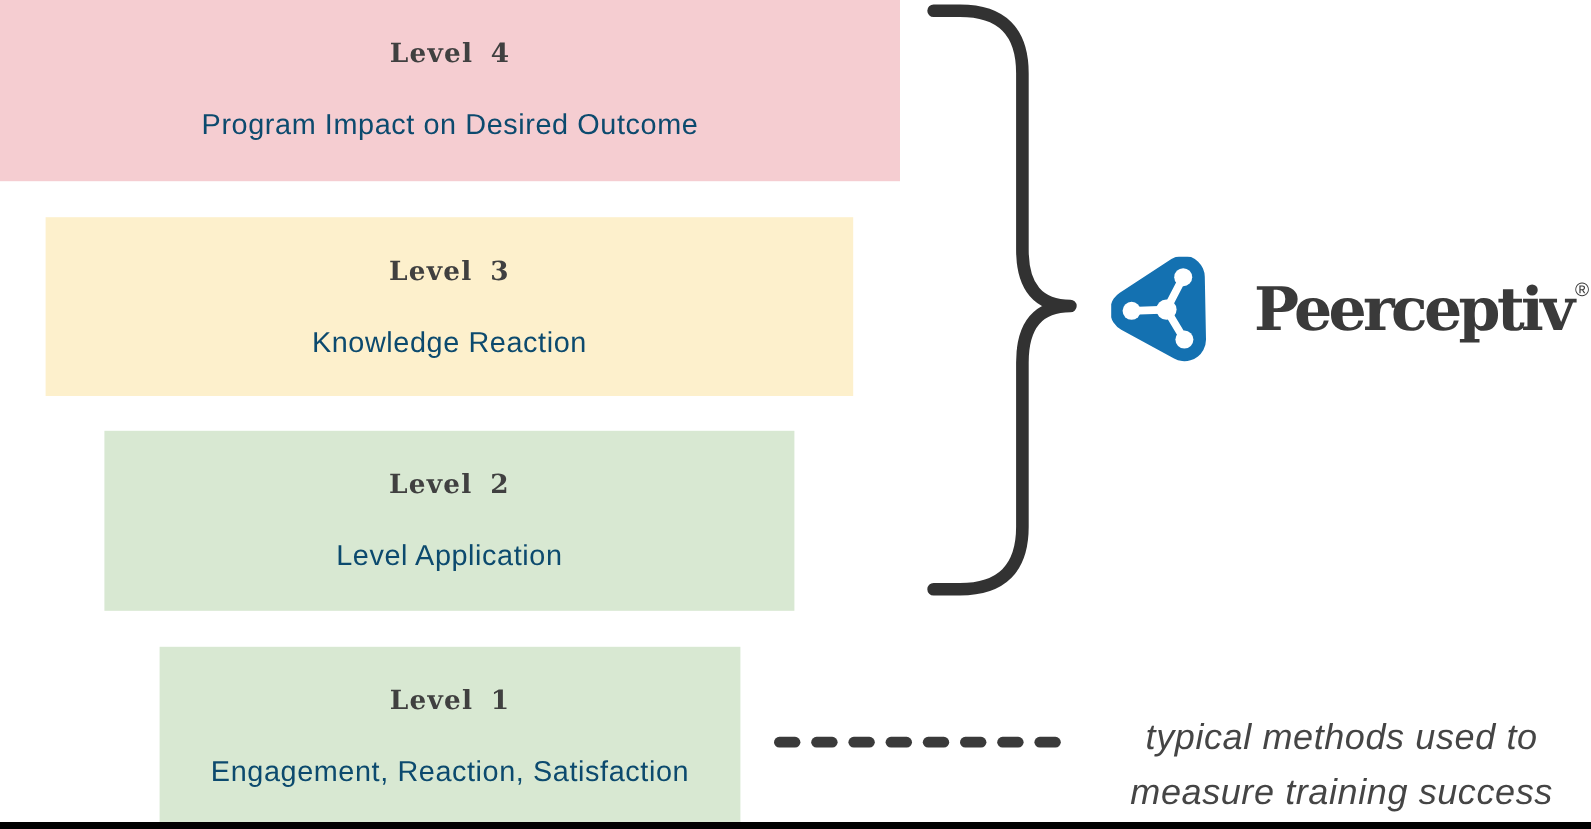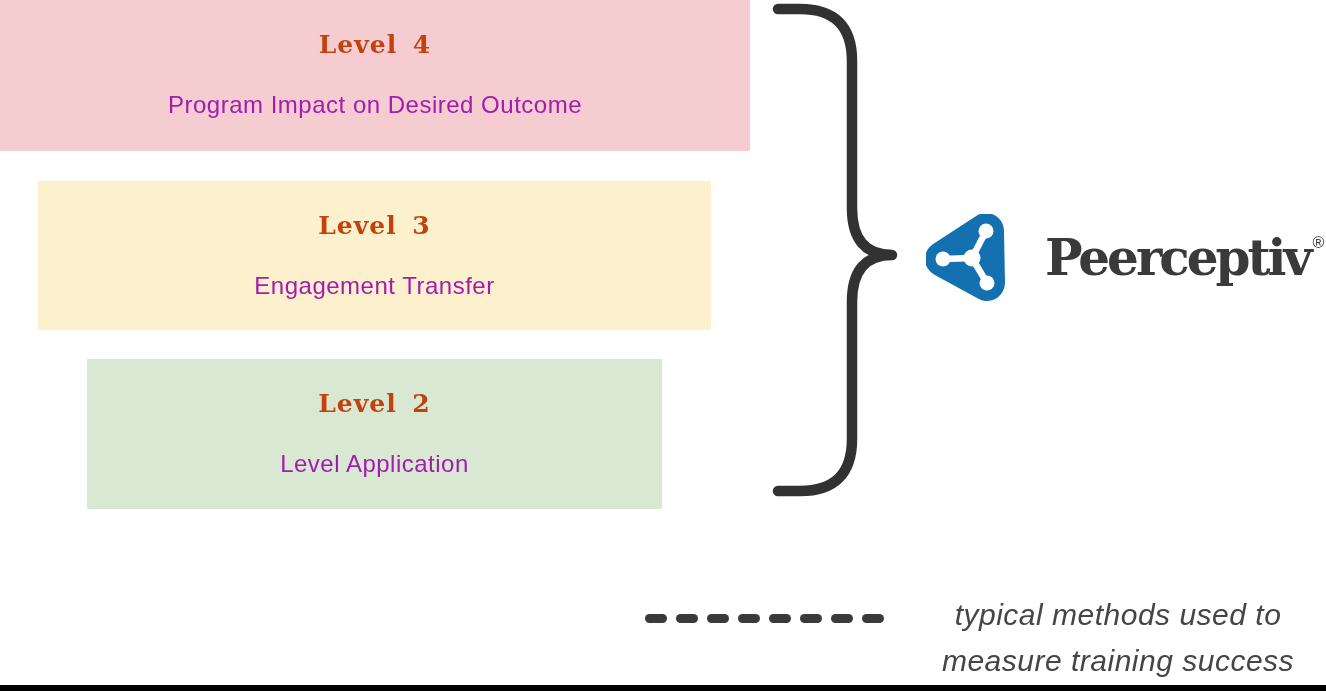--- a/index.html
+++ b/index.html
@@ -24,8 +24,8 @@
   .lvl-title{
     font-family:"DejaVu Serif",serif;
     font-weight:700;
-    font-size:25px;line-height:34px;
-    color:#c2410c;
+    font-size:22px;line-height:34px;
+    color:#404040;
     letter-spacing:1px;word-spacing:6px;
   }
   .lvl-sub{

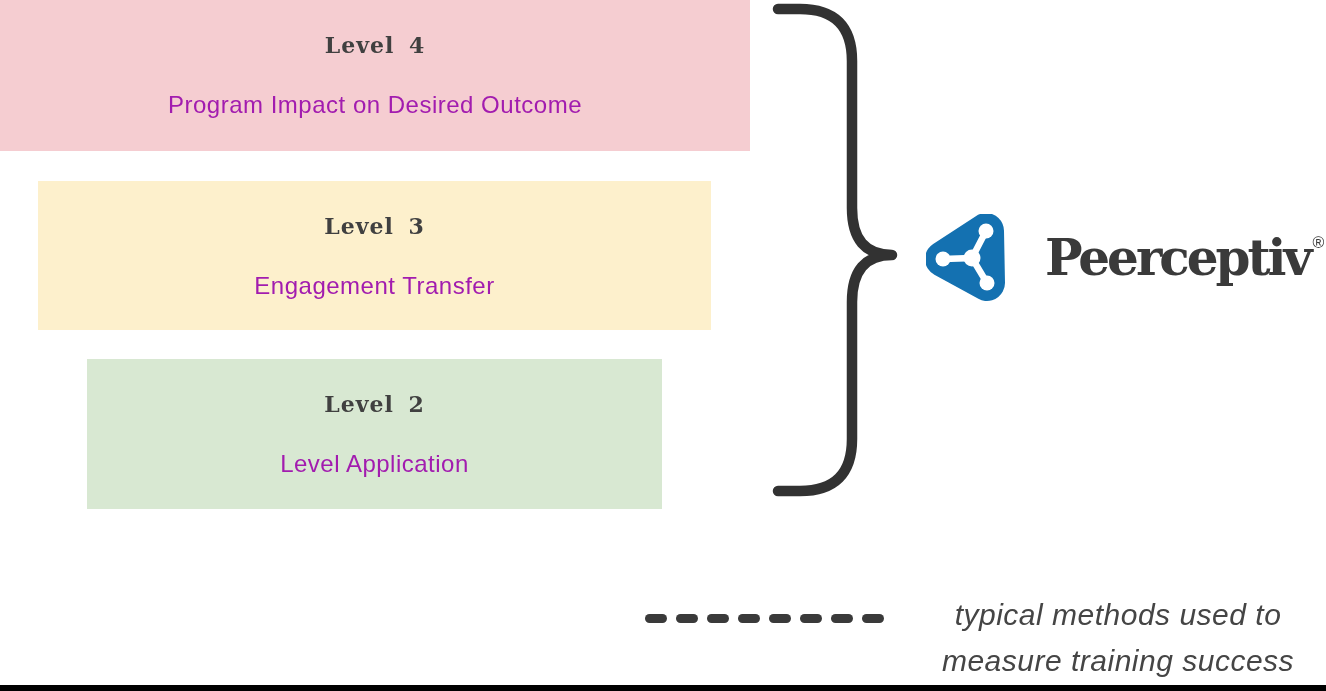--- a/index.html
+++ b/index.html
@@ -30,7 +30,7 @@
   }
   .lvl-sub{
     font-size:24px;line-height:26px;
-    color:#a21caf;
+    color:#0c4a6e;
     letter-spacing:0.5px;
   }
   

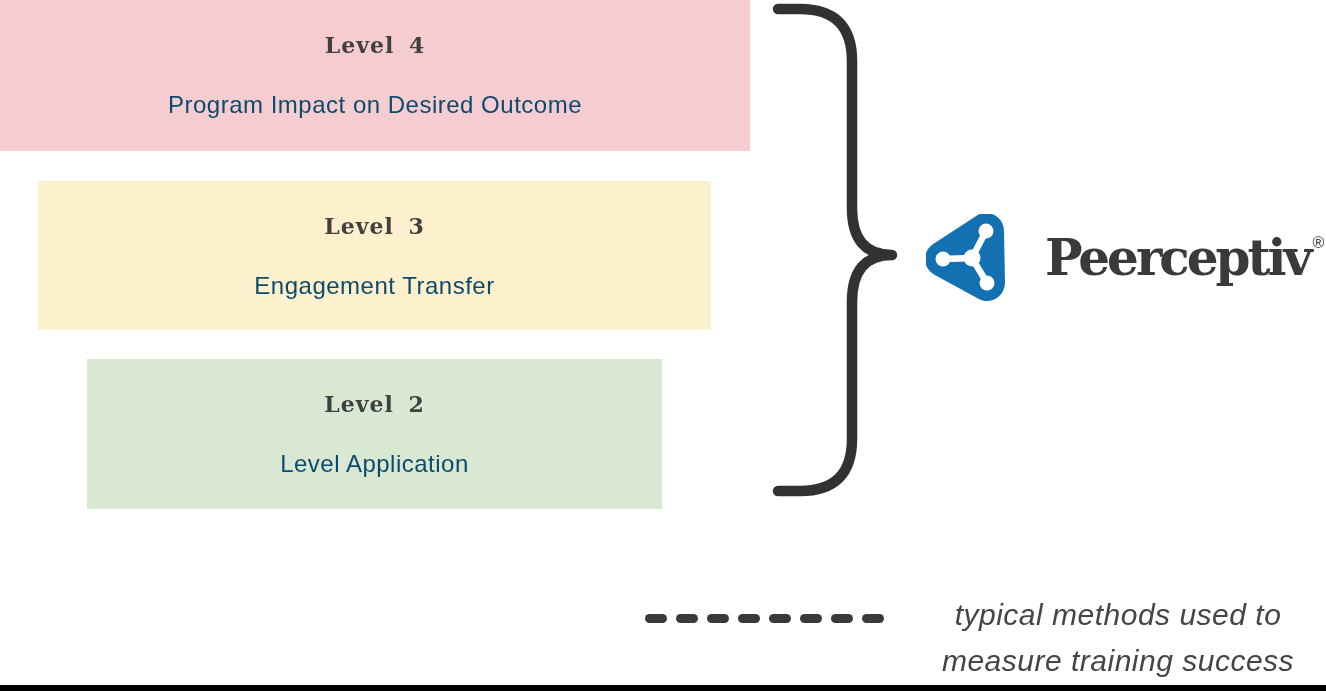--- a/index.html
+++ b/index.html
@@ -89,7 +89,7 @@
 
   <div class="level level-3" style="background: rgb(253, 240, 204);">
     <div class="lvl-title">Level 3</div>
-    <div class="lvl-sub">Engagement Transfer</div>
+    <div class="lvl-sub">Knowledge Reaction</div>
   </div>
 
   <div class="level level-2" style="background: rgb(216, 232, 210);">

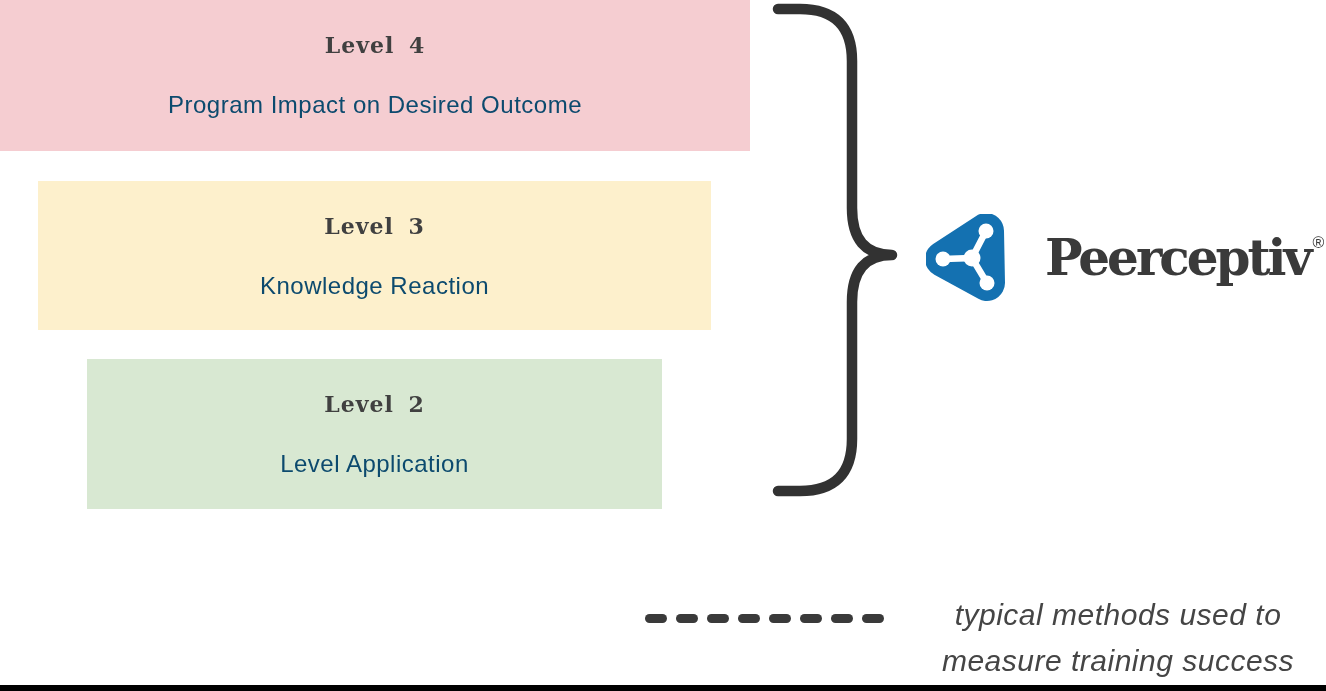--- a/index.html
+++ b/index.html
@@ -97,6 +97,10 @@
     <div class="lvl-sub">Level Application</div>
   </div>
 
+  <div class="level level-1" style="background: rgb(216, 232, 210);">
+    <div class="lvl-title">Level 1</div>
+    <div class="lvl-sub">Engagement, Reaction, Satisfaction</div>
+  </div>
 
   <svg class="brace-svg" viewBox="0 0 1326 691" aria-hidden="true">
     <path d="M 778 9 H 800 Q 852 9 852 61 V 208 Q 852 255 892 255 Q 852 255 852 302 V 439 Q 852 491 800 491 H 778" fill="none" stroke-width="10.5" stroke-linecap="round" stroke-linejoin="round" stroke="#323232"></path>

